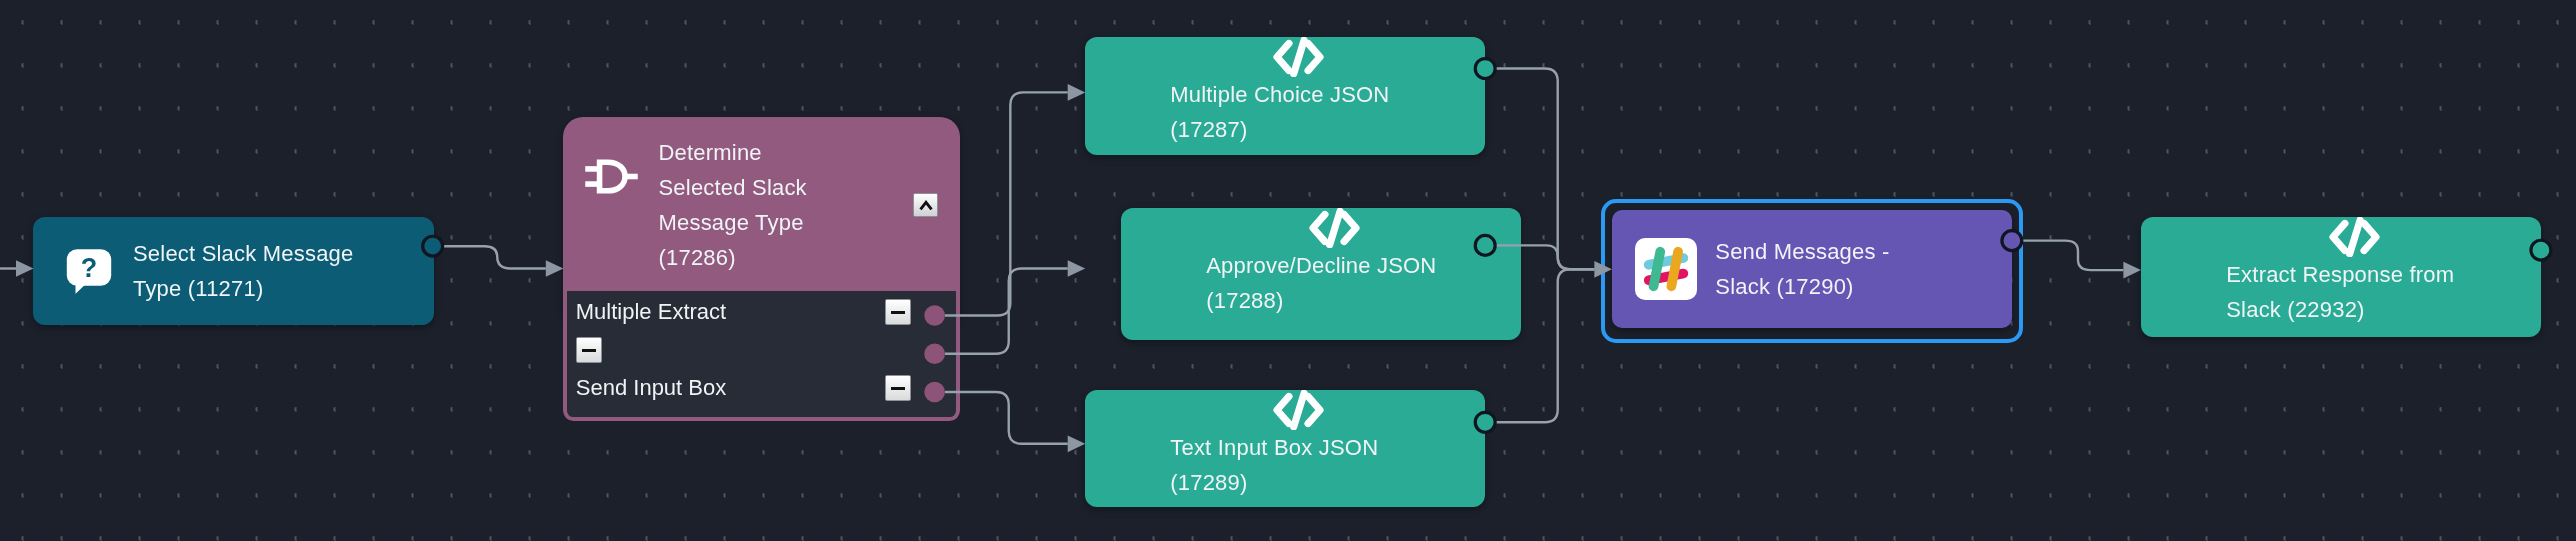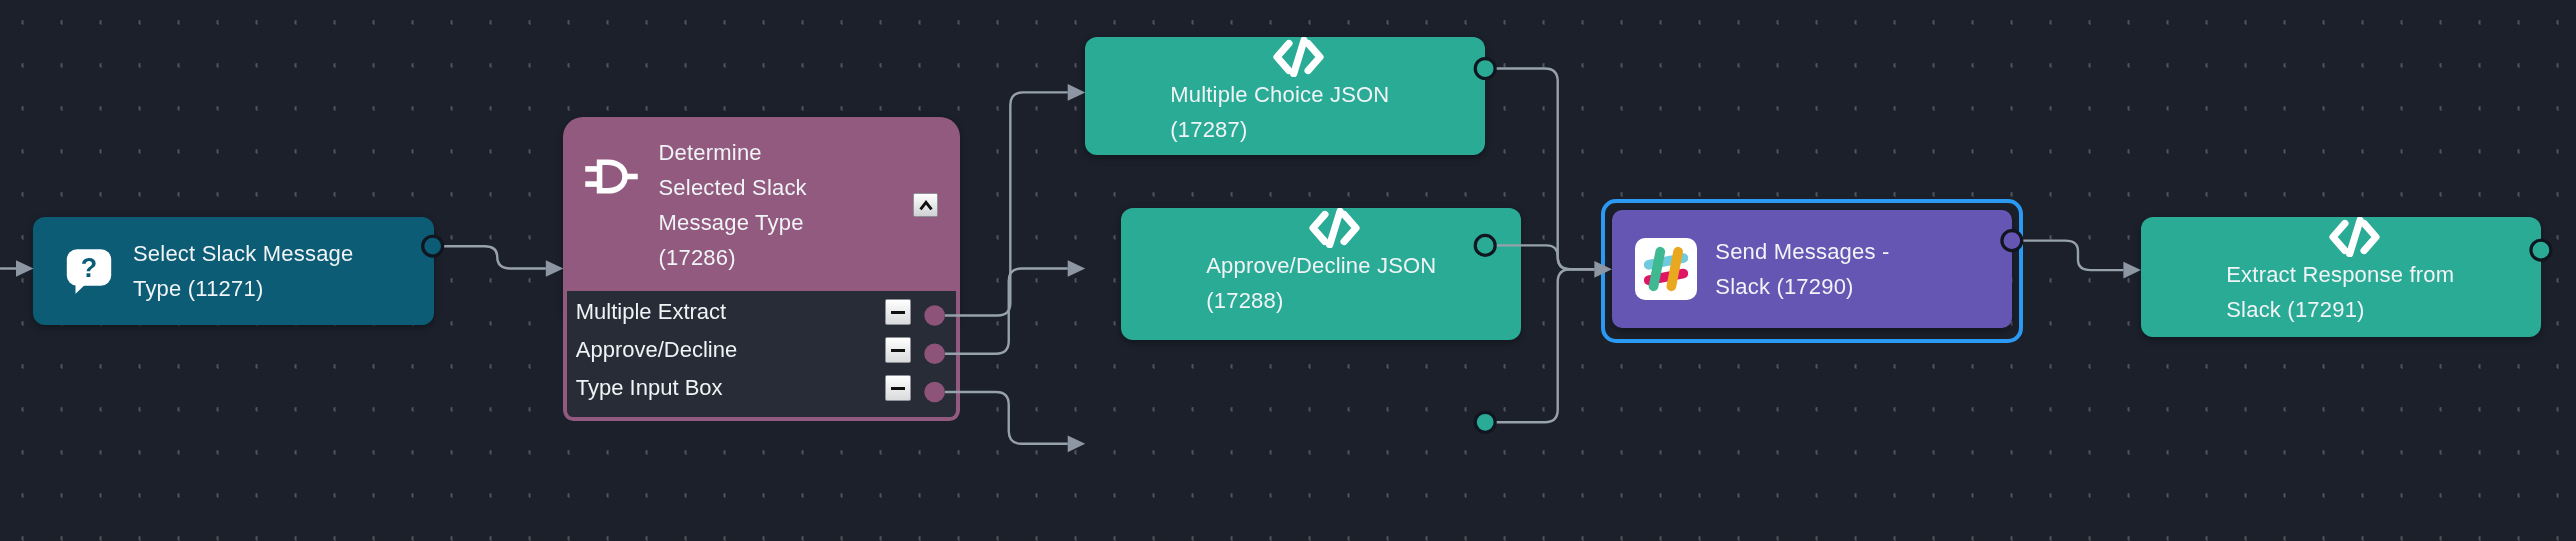--- a/index.html
+++ b/index.html
@@ -150,7 +150,7 @@
         <polyline points="44,8 59,25 44,42" fill="none" stroke="#ffffff" stroke-width="9" stroke-linecap="round" stroke-linejoin="round"></polyline>
       </svg>
     </span>
-    <span class="ntitle" style="margin-left:25.5px;width:255px;">Extract Response from Slack (17291)</span>
+    <span class="ntitle" style="margin-left:25.5px;width:255px;">Extract Response from Slack (22932)</span>
   </div>
 
   <svg id="edges" width="2576" height="541" viewBox="0 0 3233 679">

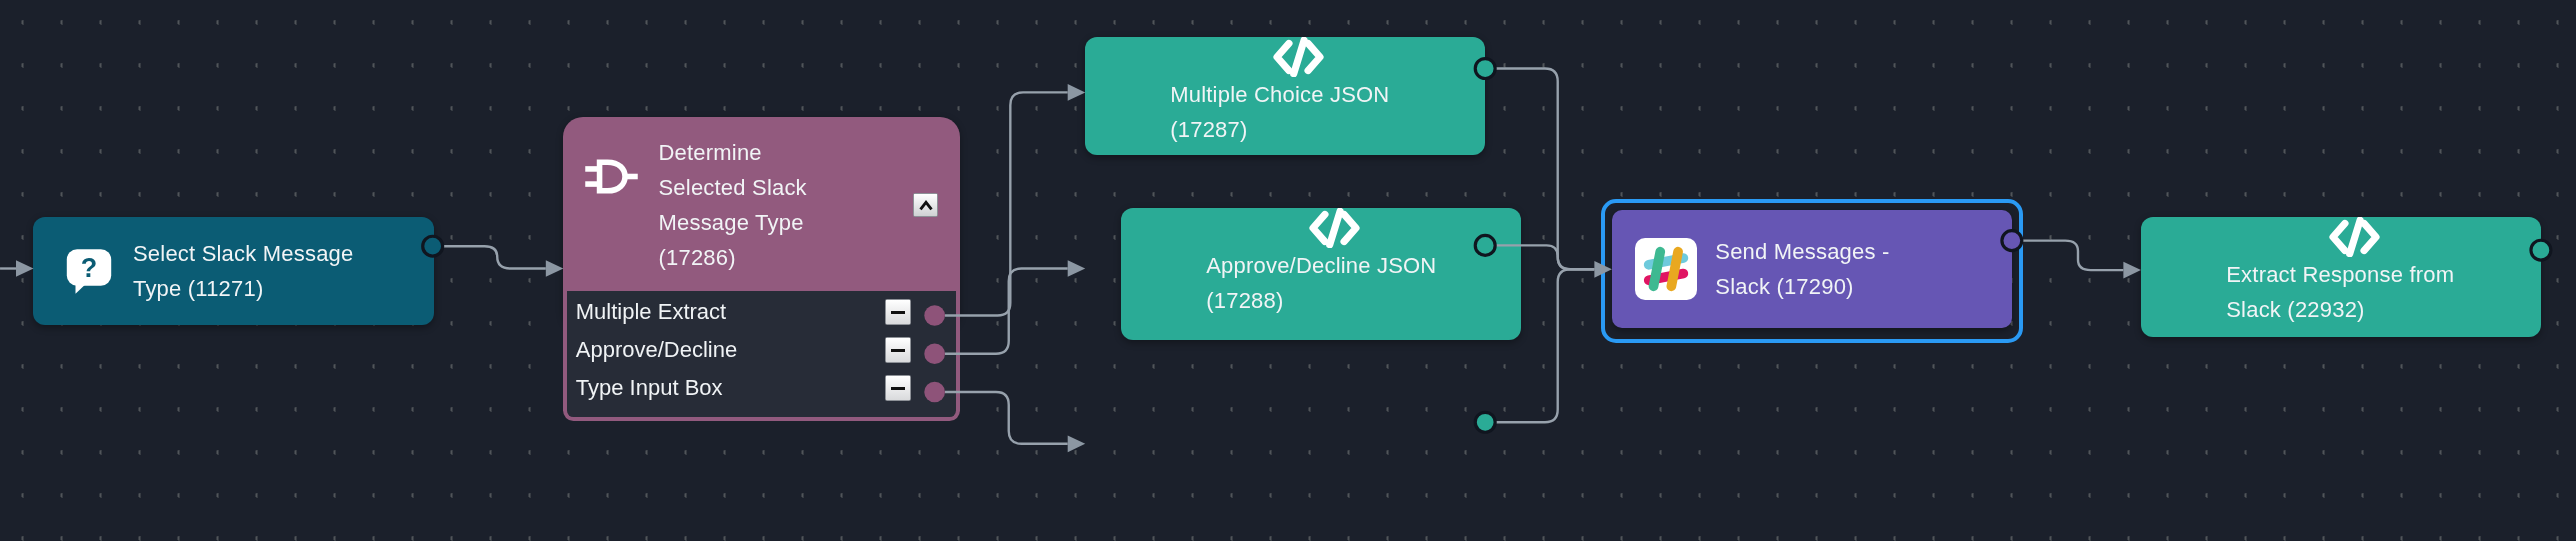--- a/index.html
+++ b/index.html
@@ -89,7 +89,6 @@
         </button>
       </div>
       <div class="orow">
-        <span class="olabel">Approve/Decline</span>
         <button class="minusbtn">
           <span class="minus-glyph"></span>
         </button>

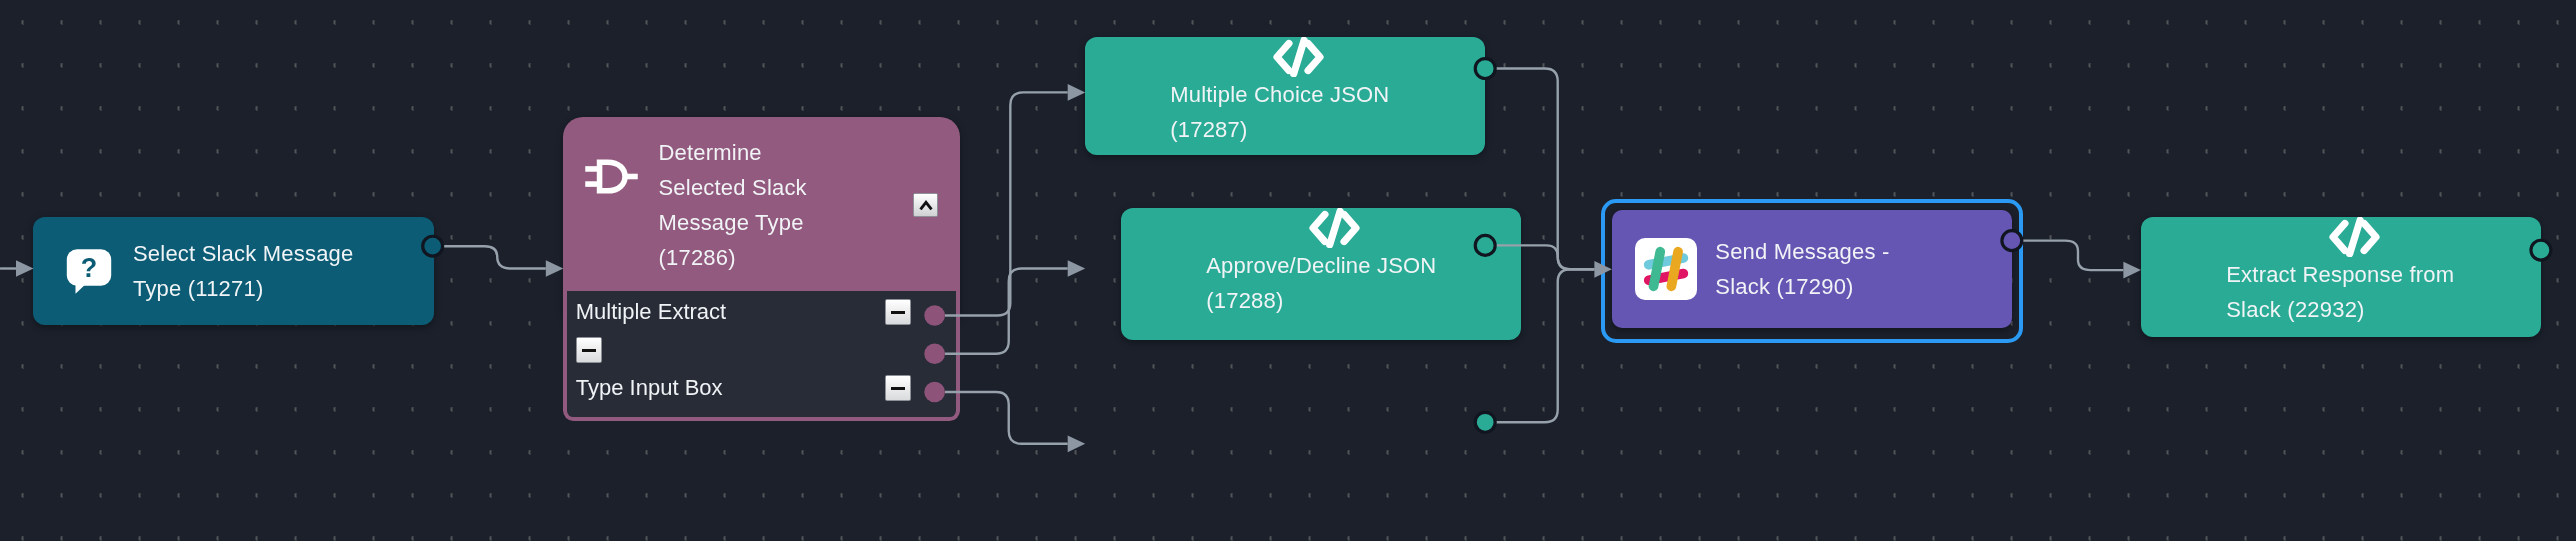--- a/index.html
+++ b/index.html
@@ -94,7 +94,7 @@
         </button>
       </div>
       <div class="orow">
-        <span class="olabel">Type Input Box</span>
+        <span class="olabel">Send Input Box</span>
         <button class="minusbtn">
           <span class="minus-glyph"></span>
         </button>

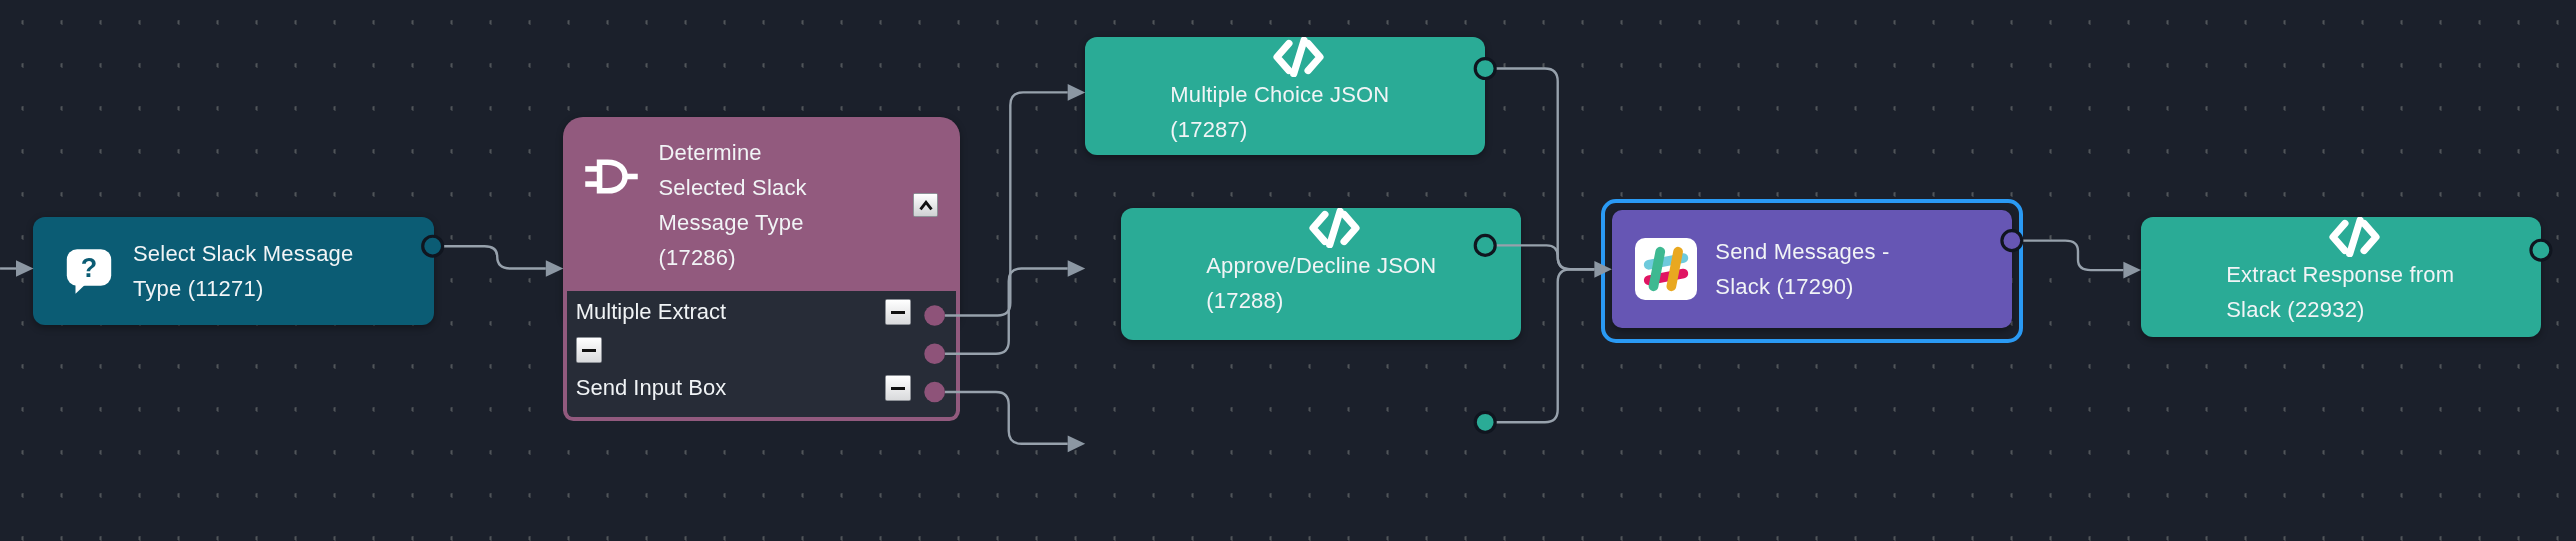--- a/index.html
+++ b/index.html
@@ -124,6 +124,16 @@
     <span class="ntitle" style="margin-left:25.5px;width:255px;">Approve/Decline JSON (17288)</span>
   </div>
 
+  <div class="node green" style="left:1085px;top:390px;width:400px;height:117px;">
+    <span class="nicon" style="margin-left:27px;">
+      <svg width="51" height="40" viewBox="0 0 64 50">
+        <polyline points="20,8 5,25 20,42" fill="none" stroke="#ffffff" stroke-width="9" stroke-linecap="round" stroke-linejoin="round"></polyline>
+        <line x1="39" y1="4" x2="26" y2="46" stroke="#ffffff" stroke-width="9" stroke-linecap="round"></line>
+        <polyline points="44,8 59,25 44,42" fill="none" stroke="#ffffff" stroke-width="9" stroke-linecap="round" stroke-linejoin="round"></polyline>
+      </svg>
+    </span>
+    <span class="ntitle" style="margin-left:25.5px;width:255px;">Text Input Box JSON (17289)</span>
+  </div>
 
   <div class="sel-ring"></div>
   <div class="node purple" style="left:1612px;top:210px;width:400px;height:118px;border-radius:10px;">

